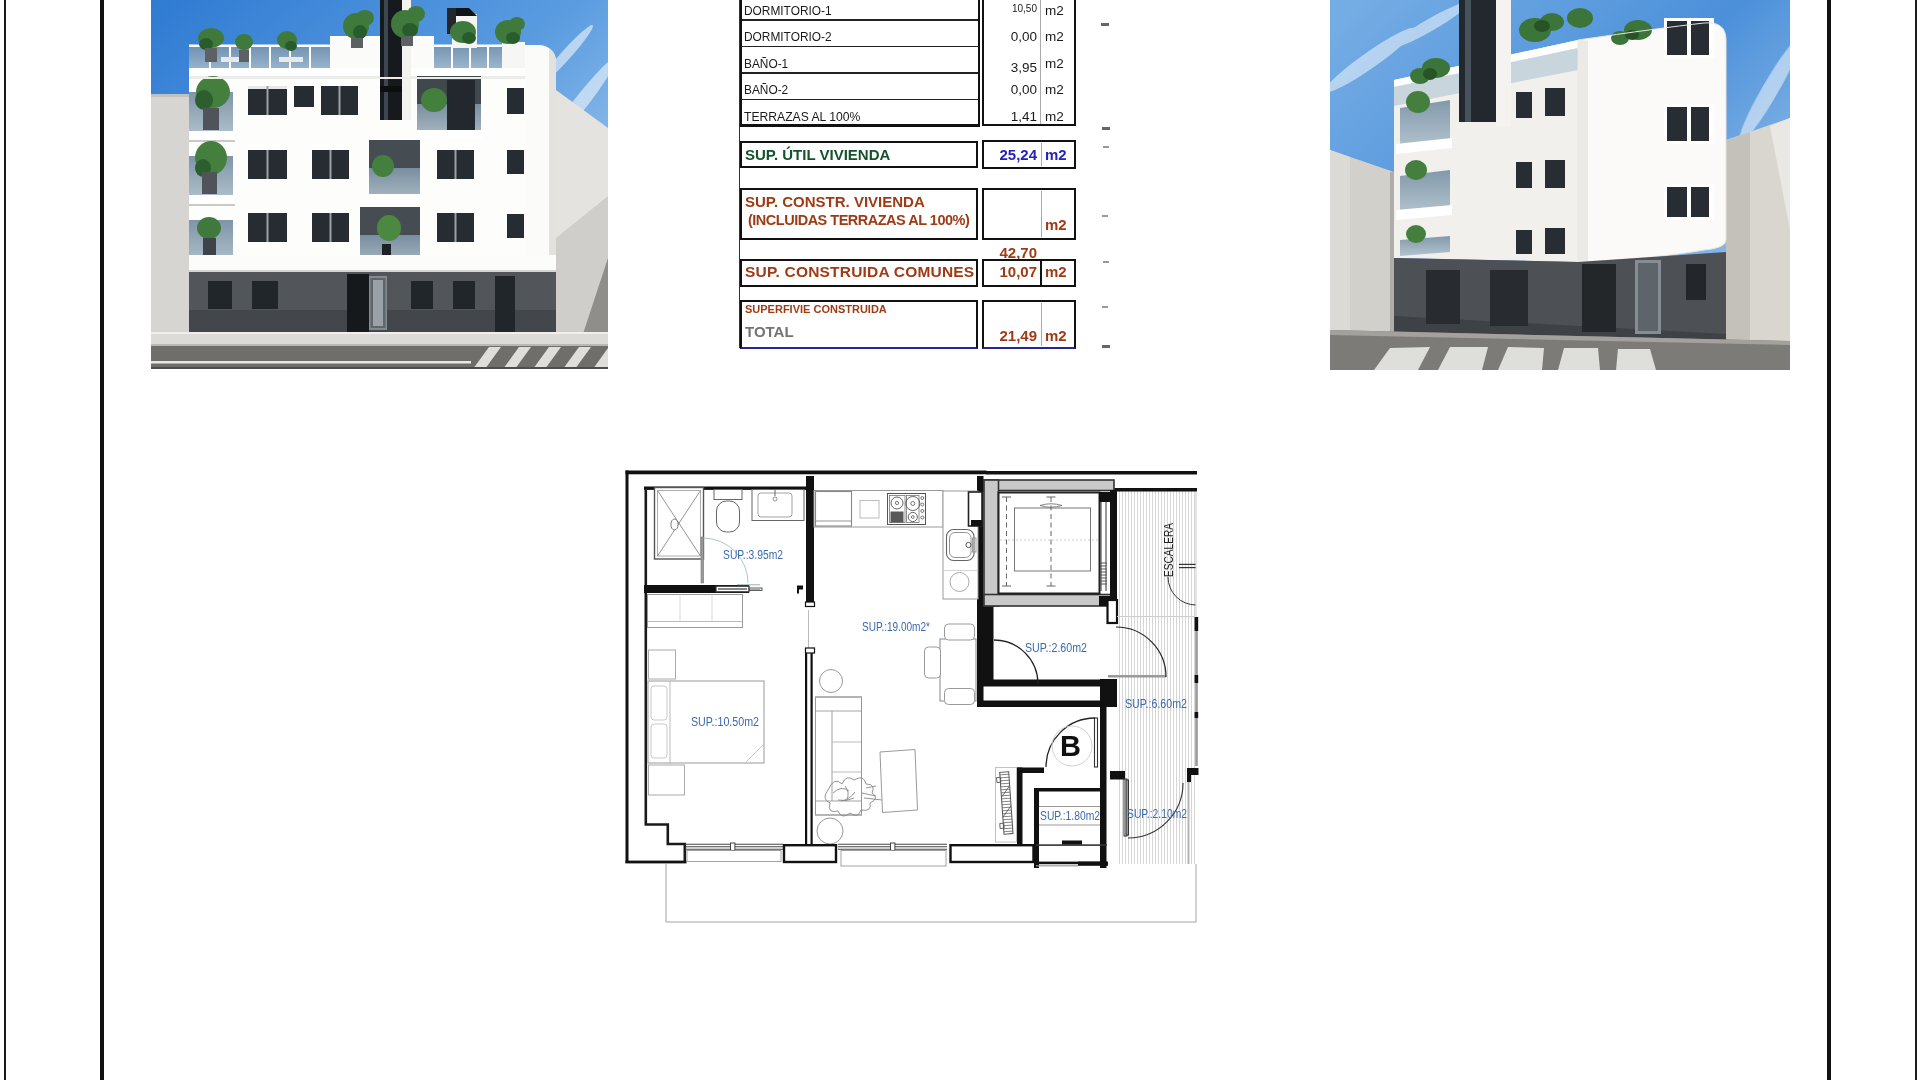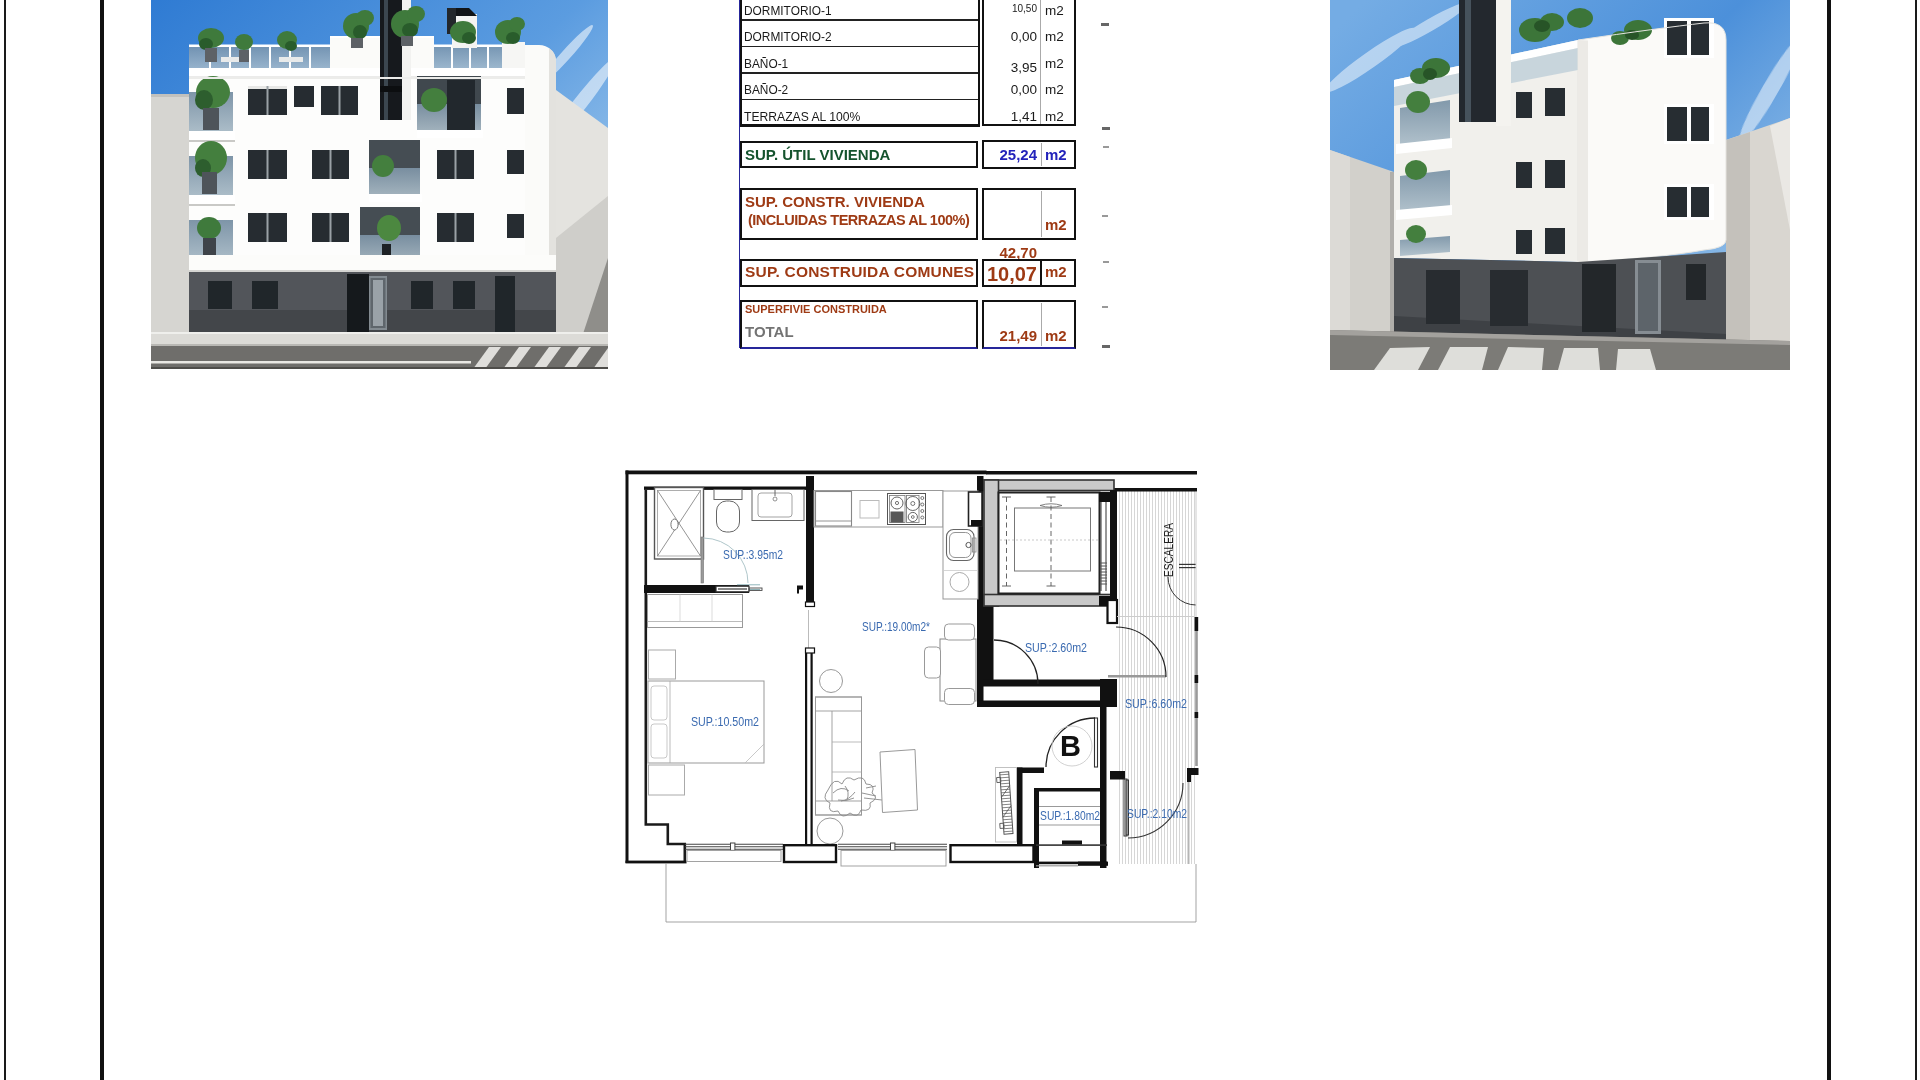--- a/index.html
+++ b/index.html
@@ -385,7 +385,7 @@
 
   <div class="abs" style="left:982px;top:258.5px;width:94px;height:28px;border:2.5px solid #111;box-sizing:border-box;"></div>
   <div class="abs" style="left:1040px;top:260px;width:1.5px;height:25px;background:#111;"></div>
-  <div class="abs" style="left:982px;top:263px;width:55px;font-size:20px;font-weight:bold;color:#9e3a14;text-align:right;">10,07</div>
+  <div class="abs" style="left:982px;top:263px;width:55px;font-size:15px;font-weight:bold;color:#9e3a14;text-align:right;">10,07</div>
   <div class="abs" style="left:1045px;top:263px;font-size:15px;font-weight:bold;color:#9e3a14;">m2</div>
 
   <div class="abs" style="left:740px;top:300px;width:238px;height:49px;border:2.5px solid #111;border-bottom:2px solid #26269a;box-sizing:border-box;"></div>

